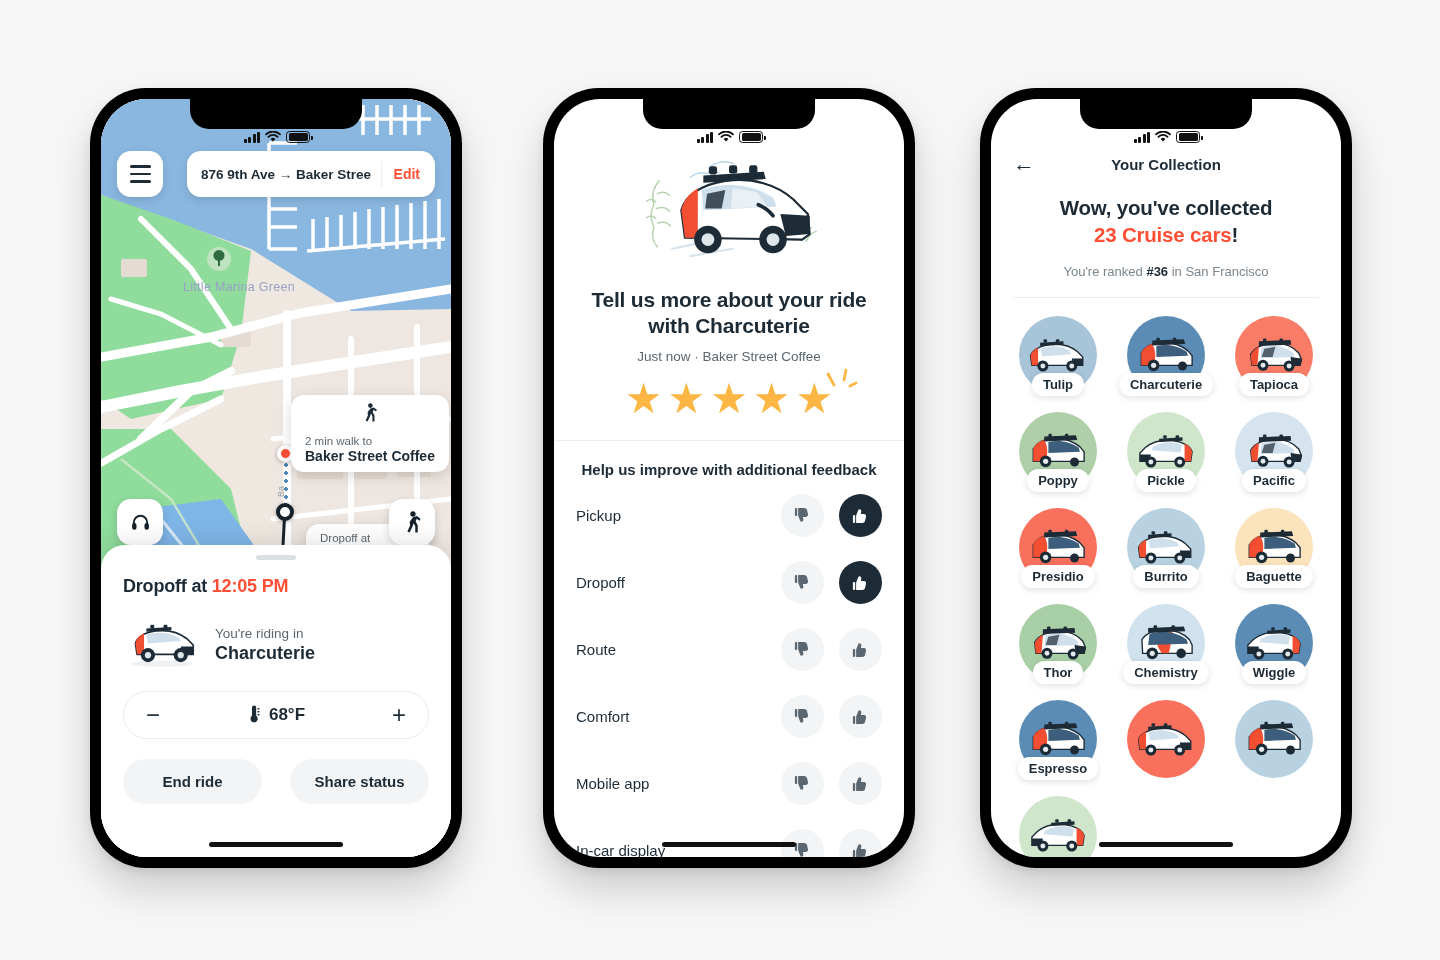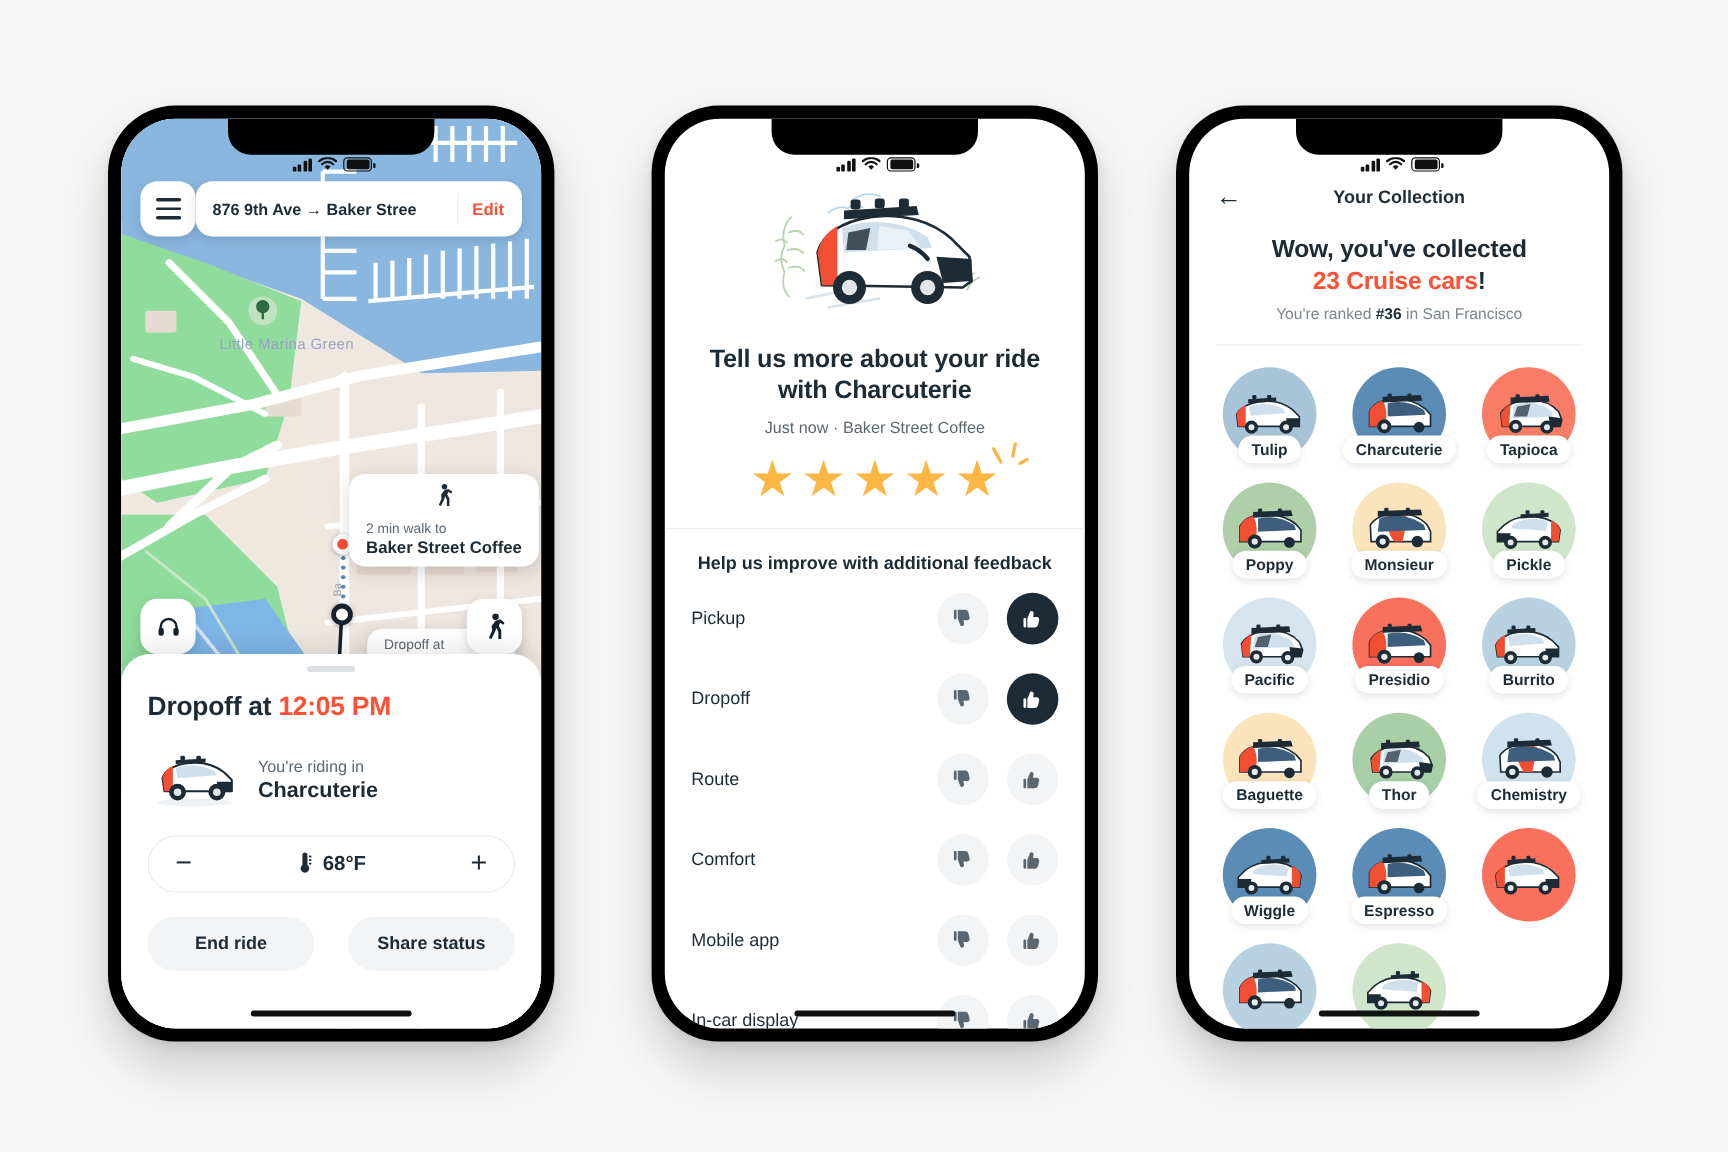--- a/index.html
+++ b/index.html
@@ -78,7 +78,7 @@
 
   .top-controls {
     position: absolute; top: 52px; left: 16px; right: 16px;
-    display: flex; gap: 0; z-index: 20;
+    display: flex; gap: 24px; z-index: 20;
   }
   .menu-btn {
     width: 46px; height: 46px; background: #fff; border-radius: 14px;

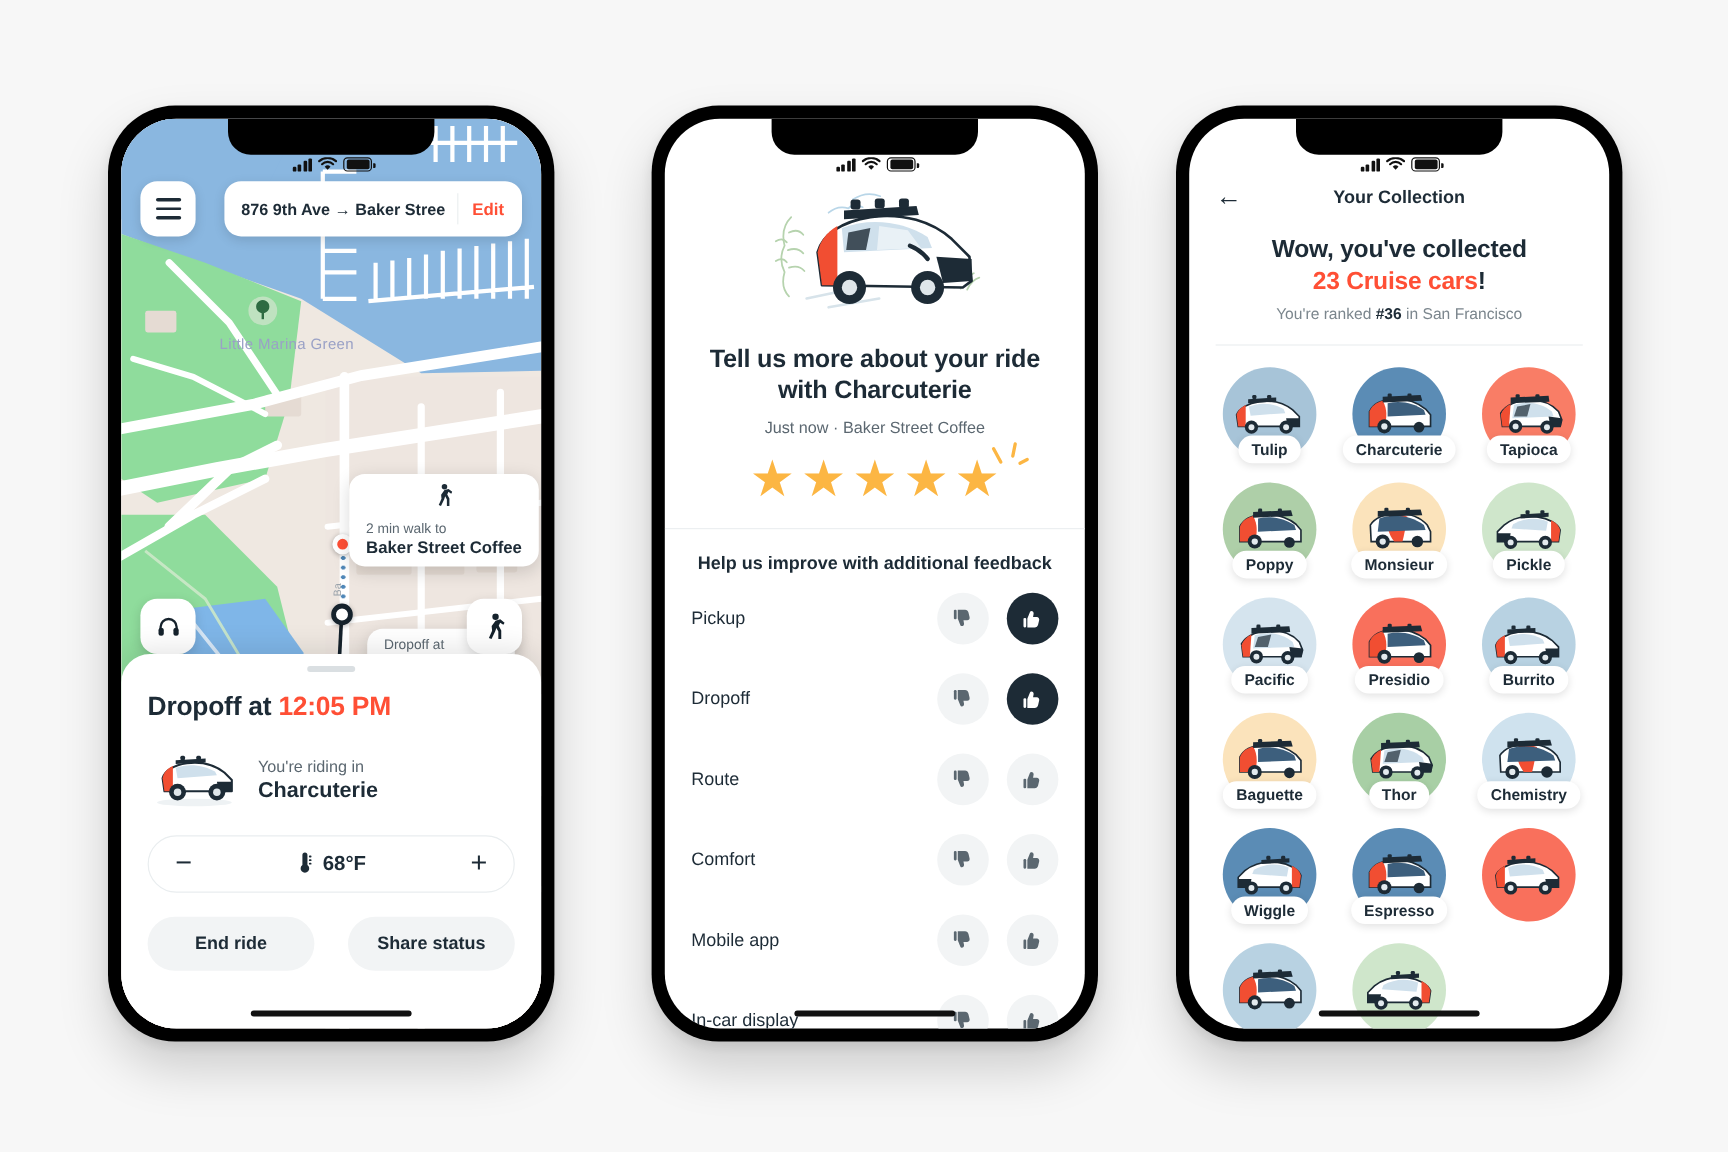--- a/index.html
+++ b/index.html
@@ -208,7 +208,7 @@
   .col-hero { text-align: center; padding: 16px 14px 0; }
   .col-h1 { font-size: 20.5px; font-weight: bold; color: #1d2b36; line-height: 1.3; letter-spacing: -.2px; }
   .col-h1 .accent { color: #ff4f35; }
-  .col-rank { font-size: 13px; color: #7b868d; margin-top: 6px; }
+  .col-rank { font-size: 13px; color: #7b868d; margin-top: 16px; }
   .col-rank b { color: #1d2b36; }
   .col-divider { height: 1px; background: #eceff1; margin-top: 18px; }
 

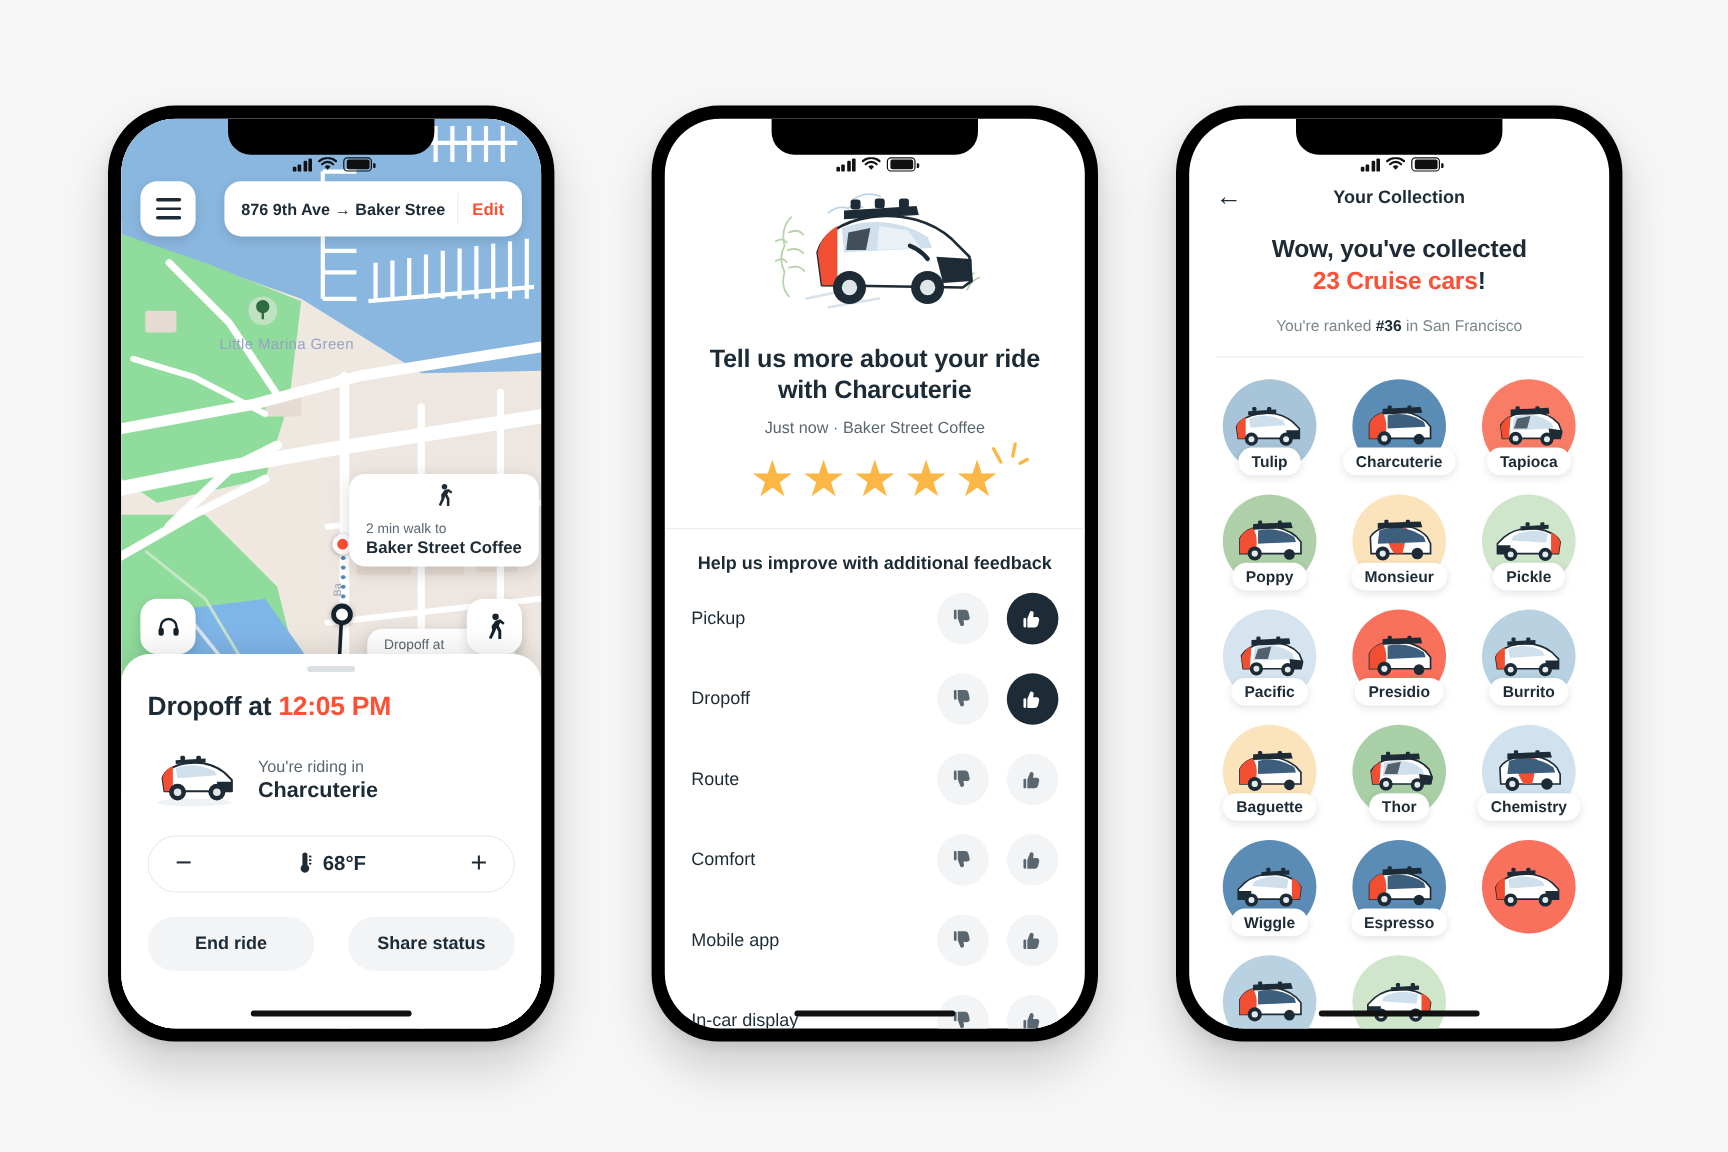--- a/index.html
+++ b/index.html
@@ -728,22 +728,6 @@
             <div class="cell-name">Poppy</div>
           </div>
           <div class="cell">
-            <div class="cell-circle" style="background: rgb(251, 227, 187);">
-              <svg class="cell-car" viewBox="0 0 96 50">
-                <path d="M14 40 L13 20 C18 12 30 6 46 6 C62 6 74 11 82 20 L86 28 L86 40 Z" fill="#fff" stroke="#1d2b36" stroke-width="2"></path>
-                <path d="M42 40 C34 30 32 18 36 8 C44 6 52 7 58 10 C56 22 54 32 52 40 Z" fill="#f14e32"></path>
-                <path d="M24 12 C40 6 62 8 78 20 L80 26 L22 28 Z" fill="#3d5f7d"></path>
-                <path d="M22 3 L74 1 L76 8 L22 10 Z" fill="#1d2b36"></path>
-                <rect x="30" y="-1" width="5" height="5" rx="1.6" fill="#1d2b36"></rect>
-                <rect x="56" y="-1" width="5" height="5" rx="1.6" fill="#1d2b36"></rect>
-                <circle cx="28" cy="40" r="8.5" fill="#1d2b36"></circle>
-                <circle cx="28" cy="40" r="3.8" fill="#e3eaee"></circle>
-                <circle cx="70" cy="40" r="7" fill="#1d2b36"></circle>
-              </svg>
-            </div>
-            <div class="cell-name">Monsieur</div>
-          </div>
-          <div class="cell">
             <div class="cell-circle" style="background: rgb(207, 230, 203);">
               <svg class="cell-car" viewBox="0 0 96 50">
                 <path d="M84 40 L86 26 C83 18 72 12 58 10 C42 8 28 12 18 20 L10 28 L10 40 Z" fill="#fff" stroke="#1d2b36" stroke-width="2"></path>

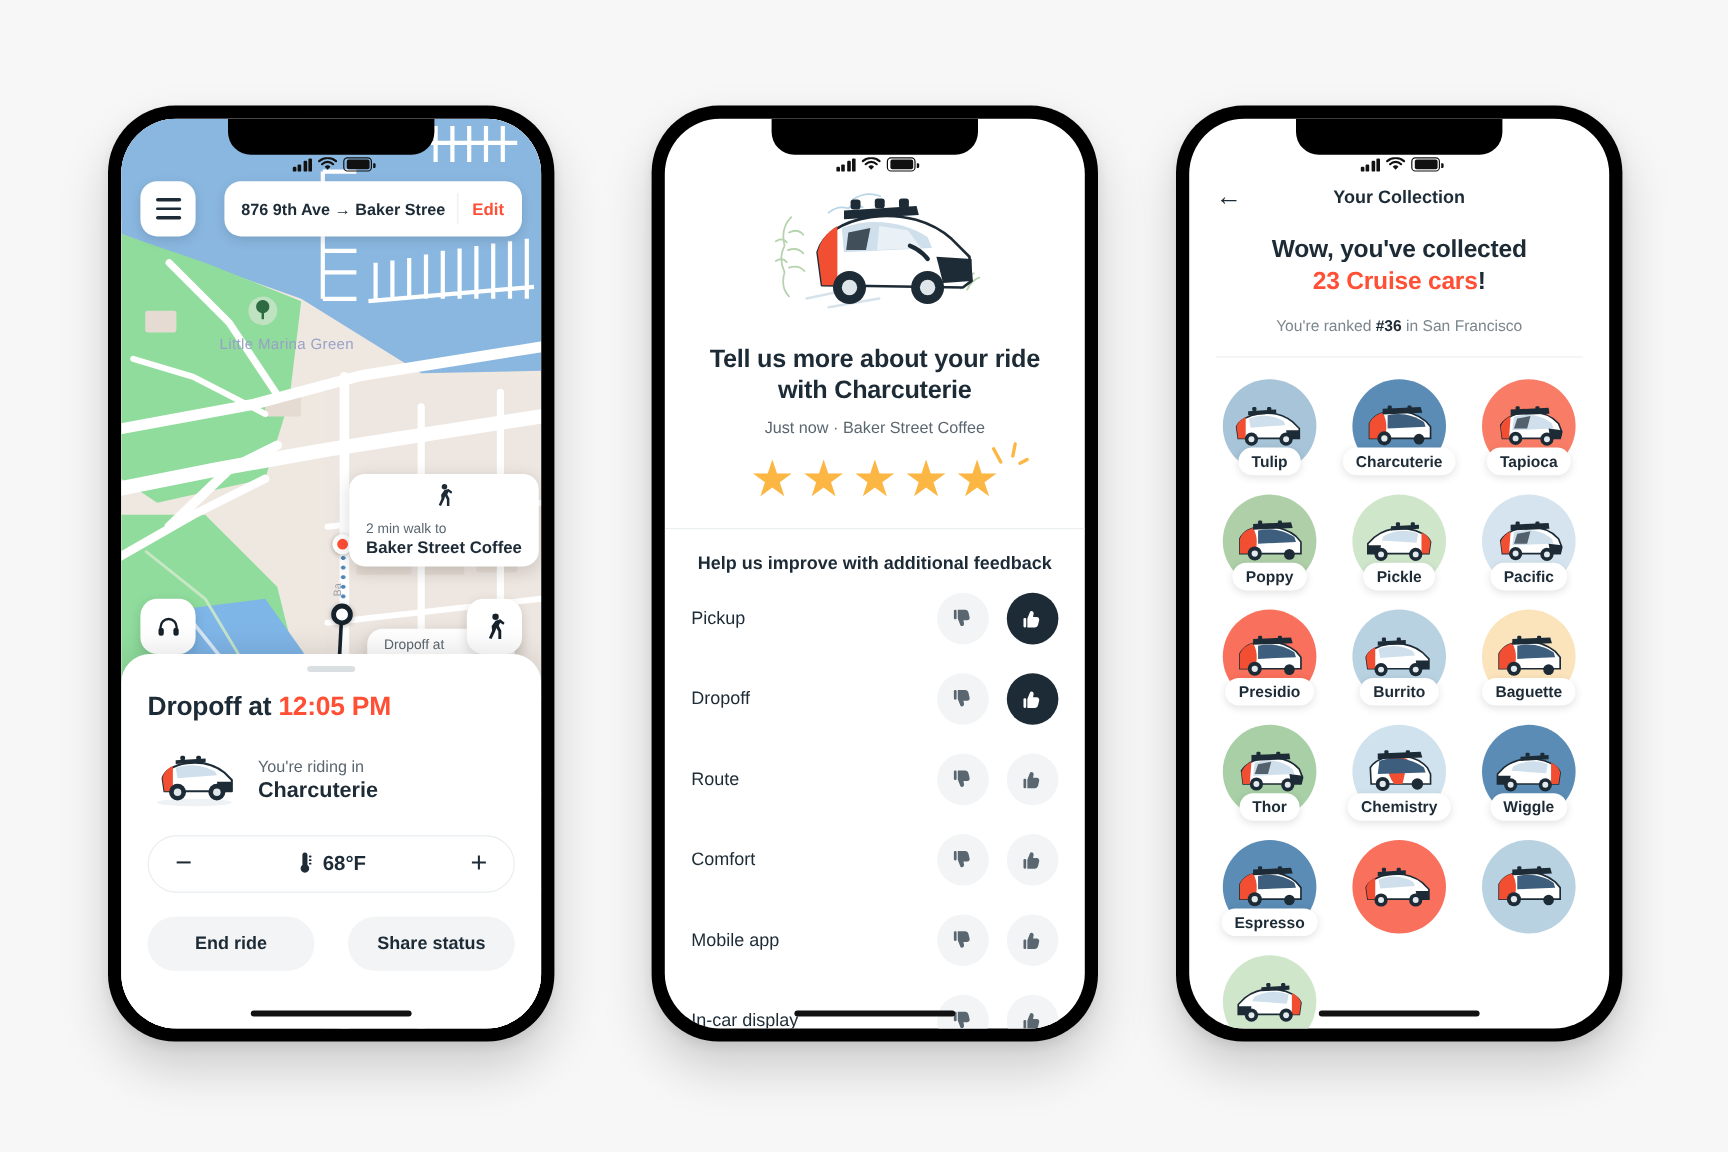--- a/index.html
+++ b/index.html
@@ -150,7 +150,7 @@
     padding: 10px 22px 0;
   }
   .grabber { width: 40px; height: 4.5px; background: #dadfe2; border-radius: 3px; margin: 0 auto 16px; }
-  .sheet-title { font-size: 22px; font-weight: bold; color: #1d2b36; letter-spacing: -.2px; }
+  .sheet-title { font-size: 18px; font-weight: bold; color: #1d2b36; letter-spacing: -.2px; }
   .sheet-title .accent { color: #ff4f35; }
   .ride-row { display: flex; align-items: center; gap: 14px; margin-top: 22px; }
   .ride-car { width: 78px; height: 52px; flex: none; }

